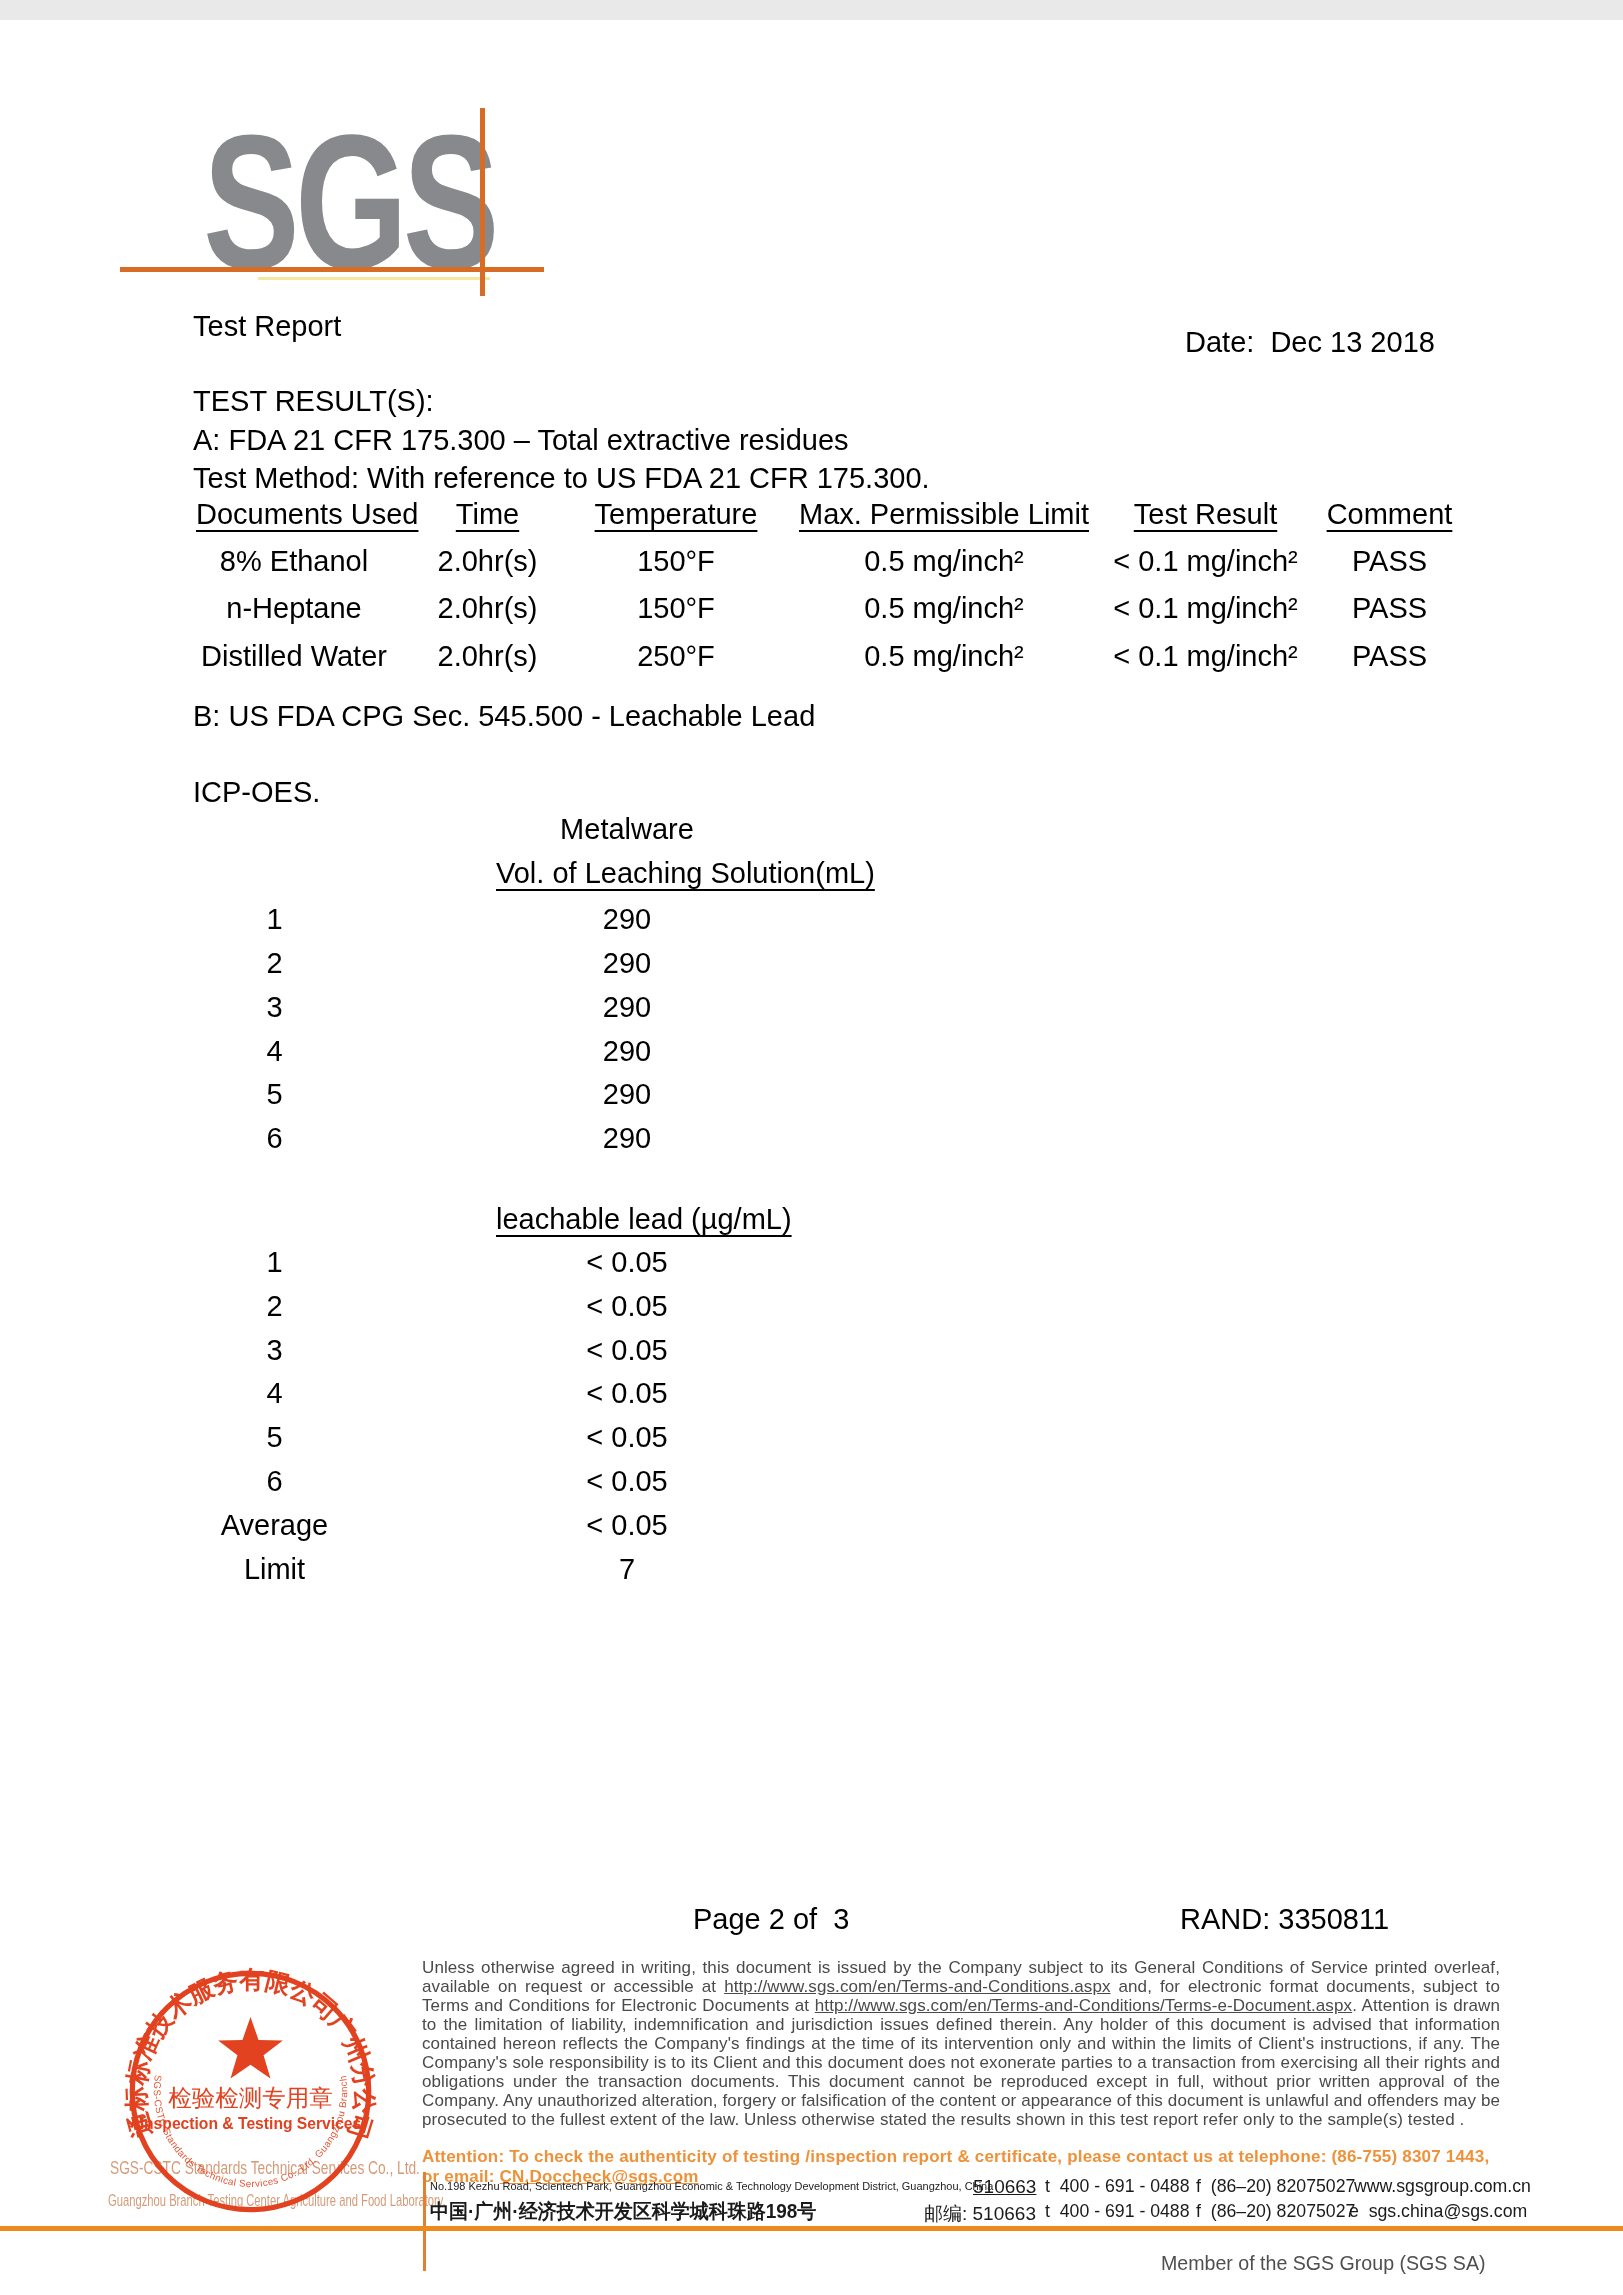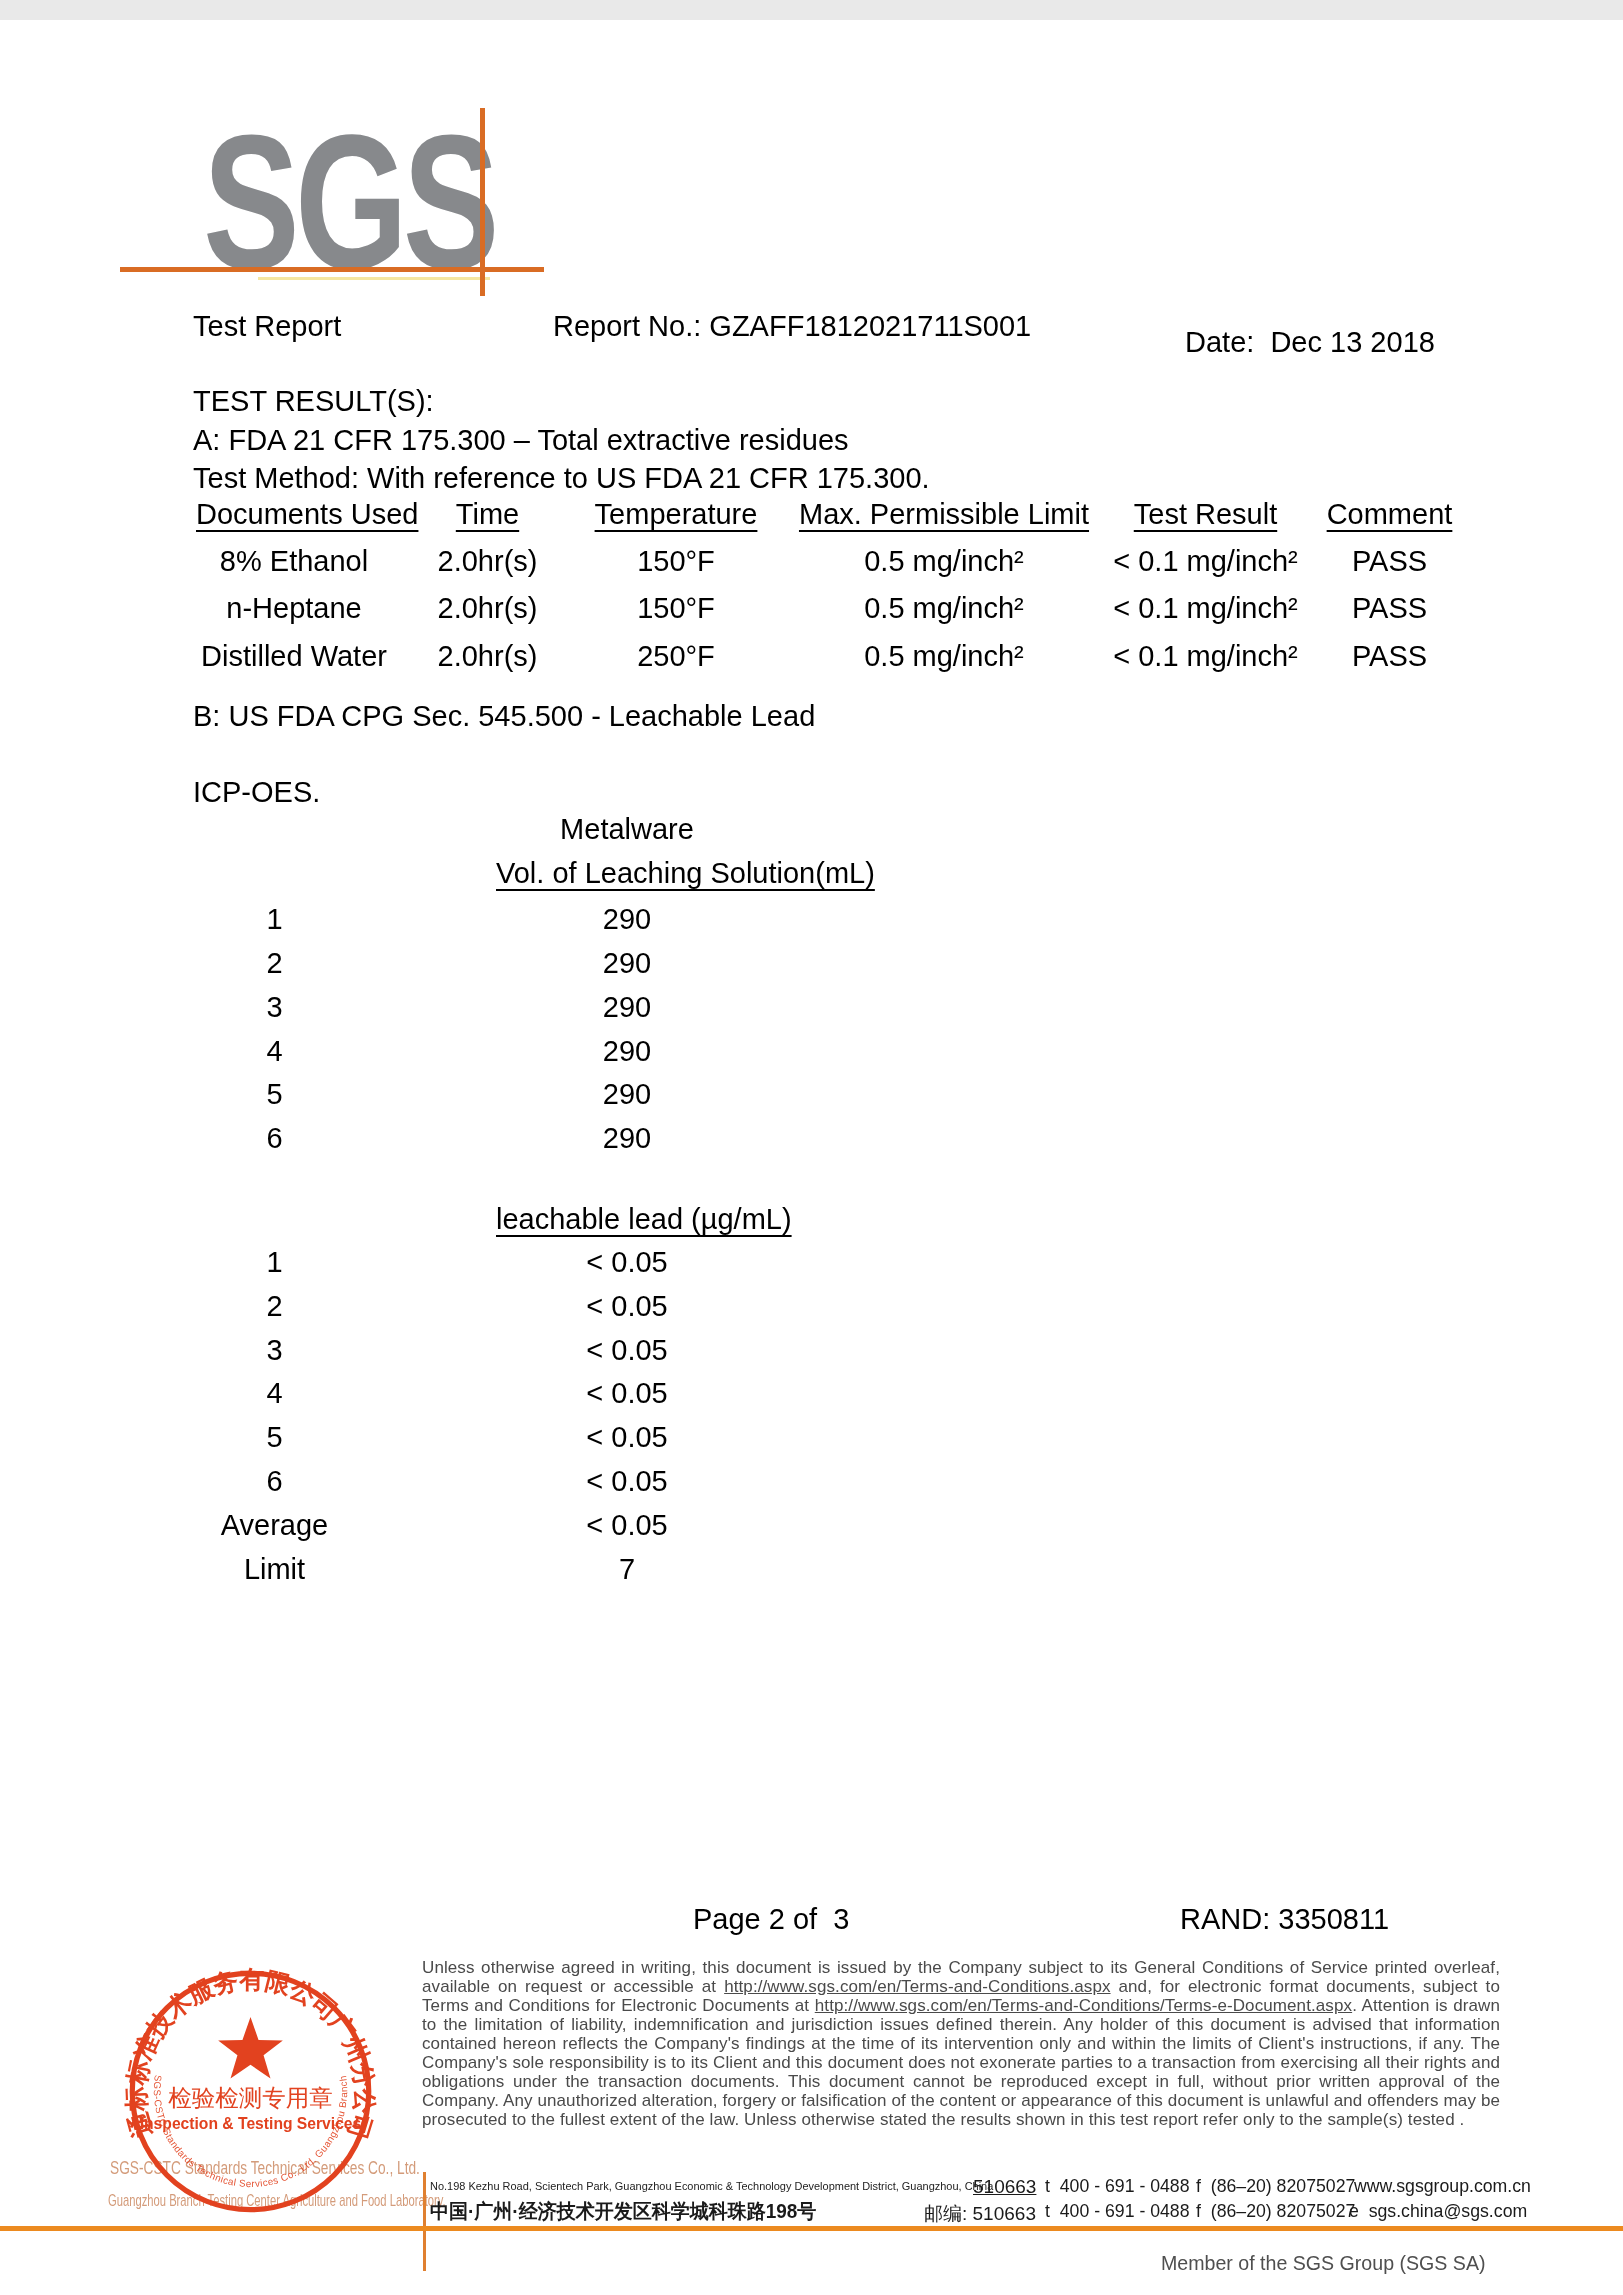--- a/index.html
+++ b/index.html
@@ -58,7 +58,6 @@
   <div class="abs logo-line-v" style="left:480px;top:88px;height:188px;"></div>
 
   <div class="abs body-text b" style="left:193px;top:290px;">Test Report</div>
-  <div class="abs body-text b" style="left:553px;top:290px;">Report No.: GZAFF1812021711S001</div>
   <div class="abs body-text b" style="left:1185px;top:306px;">Date:  Dec 13 2018</div>
 
   <div class="abs body-text b" style="left:193px;top:365px;">TEST RESULT(S):</div>

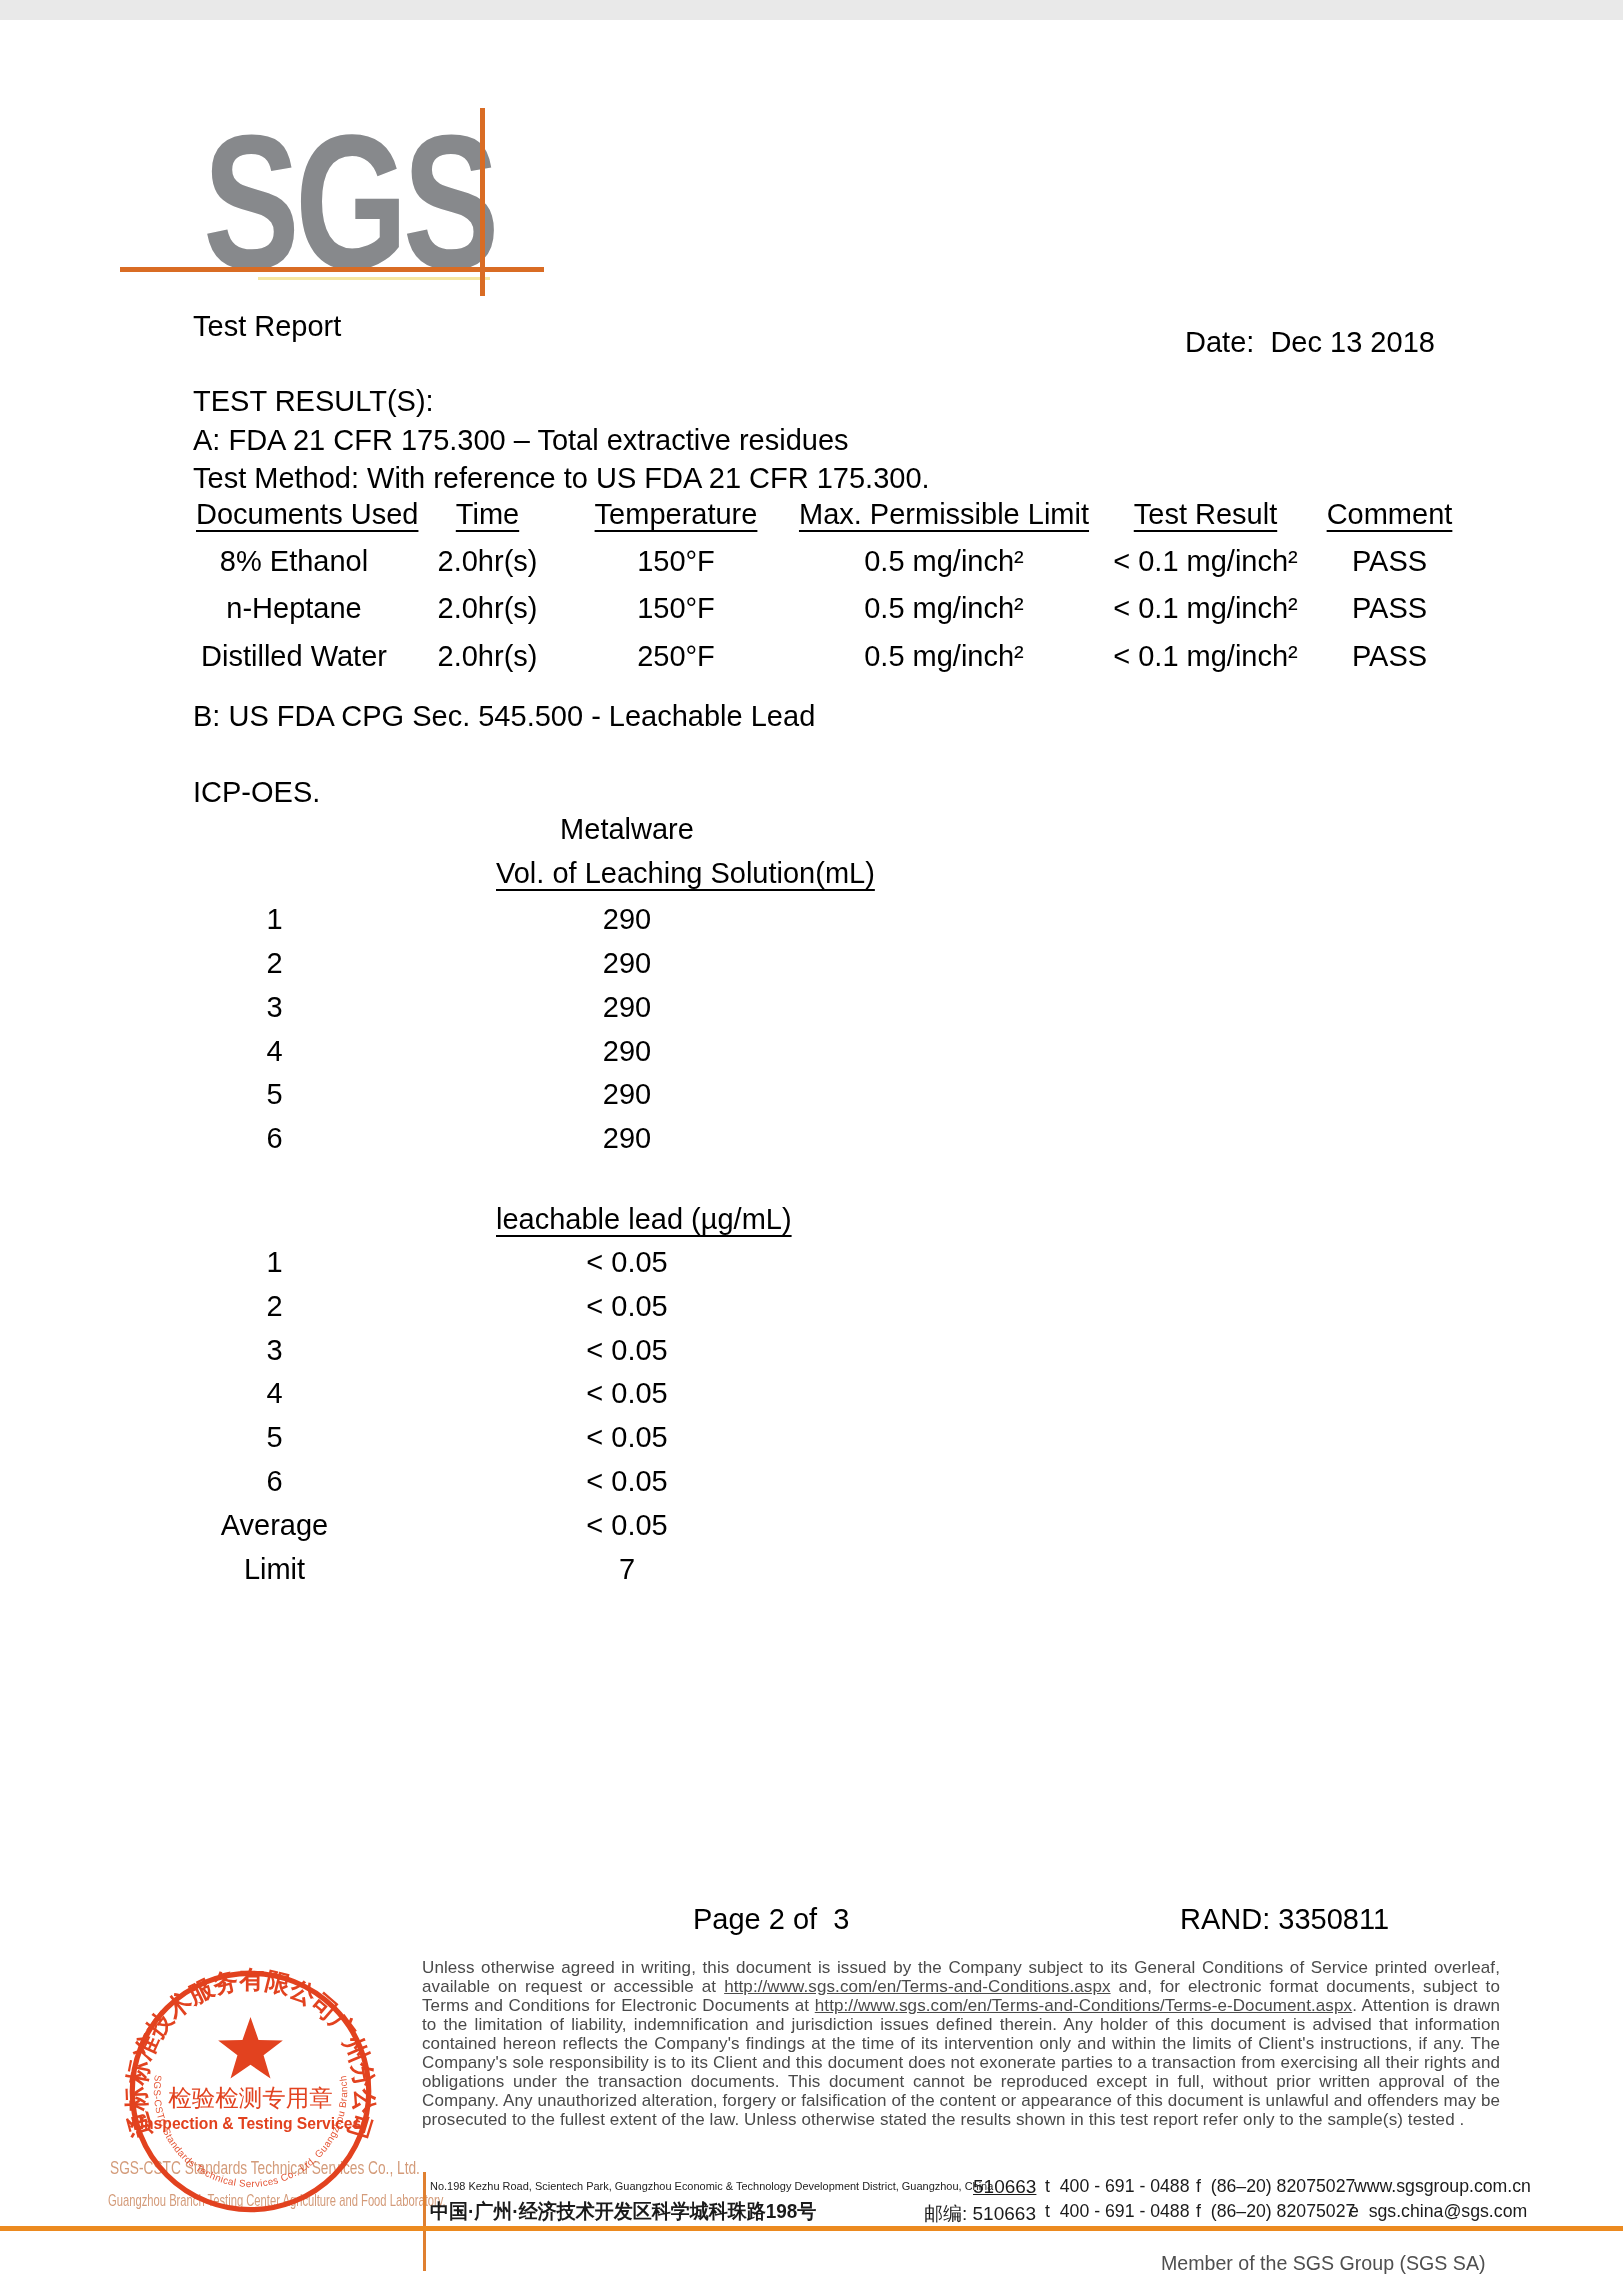--- a/index.html
+++ b/index.html
@@ -187,6 +187,7 @@
 
   <div id="disclaimer" class="abs" style="left:422px;top:1938px;"><span>Unless otherwise agreed in writing, this document is issued by the Company subject to its General Conditions of Service printed overleaf, available on request or accessible at </span><span class="lnk">http://www.sgs.com/en/Terms-and-Conditions.aspx</span><span> and, for electronic format documents, subject to Terms and Conditions for Electronic Documents at </span><span class="lnk">http://www.sgs.com/en/Terms-and-Conditions/Terms-e-Document.aspx</span><span>. Attention is drawn to the limitation of liability, indemnification and jurisdiction issues defined therein. Any holder of this document is advised that information contained hereon reflects the Company's findings at the time of its intervention only and within the limits of Client's instructions, if any. The Company's sole responsibility is to its Client and this document does not exonerate parties to a transaction from exercising all their rights and obligations under the transaction documents. This document cannot be reproduced except in full, without prior written approval of the Company. Any unauthorized alteration, forgery or falsification of the content or appearance of this document is unlawful and offenders may be prosecuted to the fullest extent of the law. Unless otherwise stated the results shown in this test report refer only to the sample(s) tested .</span></div>
 
+  <div id="attention" class="abs" style="left:422px;top:2127px;"><span>Attention: To check the authenticity of testing /inspection report &amp; certificate, please contact us at telephone: (86-755) 8307 1443,</span><br><span>or email: </span><span class="lnk">CN.Doccheck@sgs.com</span></div>
 
   <div class="abs orange-vline" style="left:423px;top:2152px;height:99px;"></div>
 

